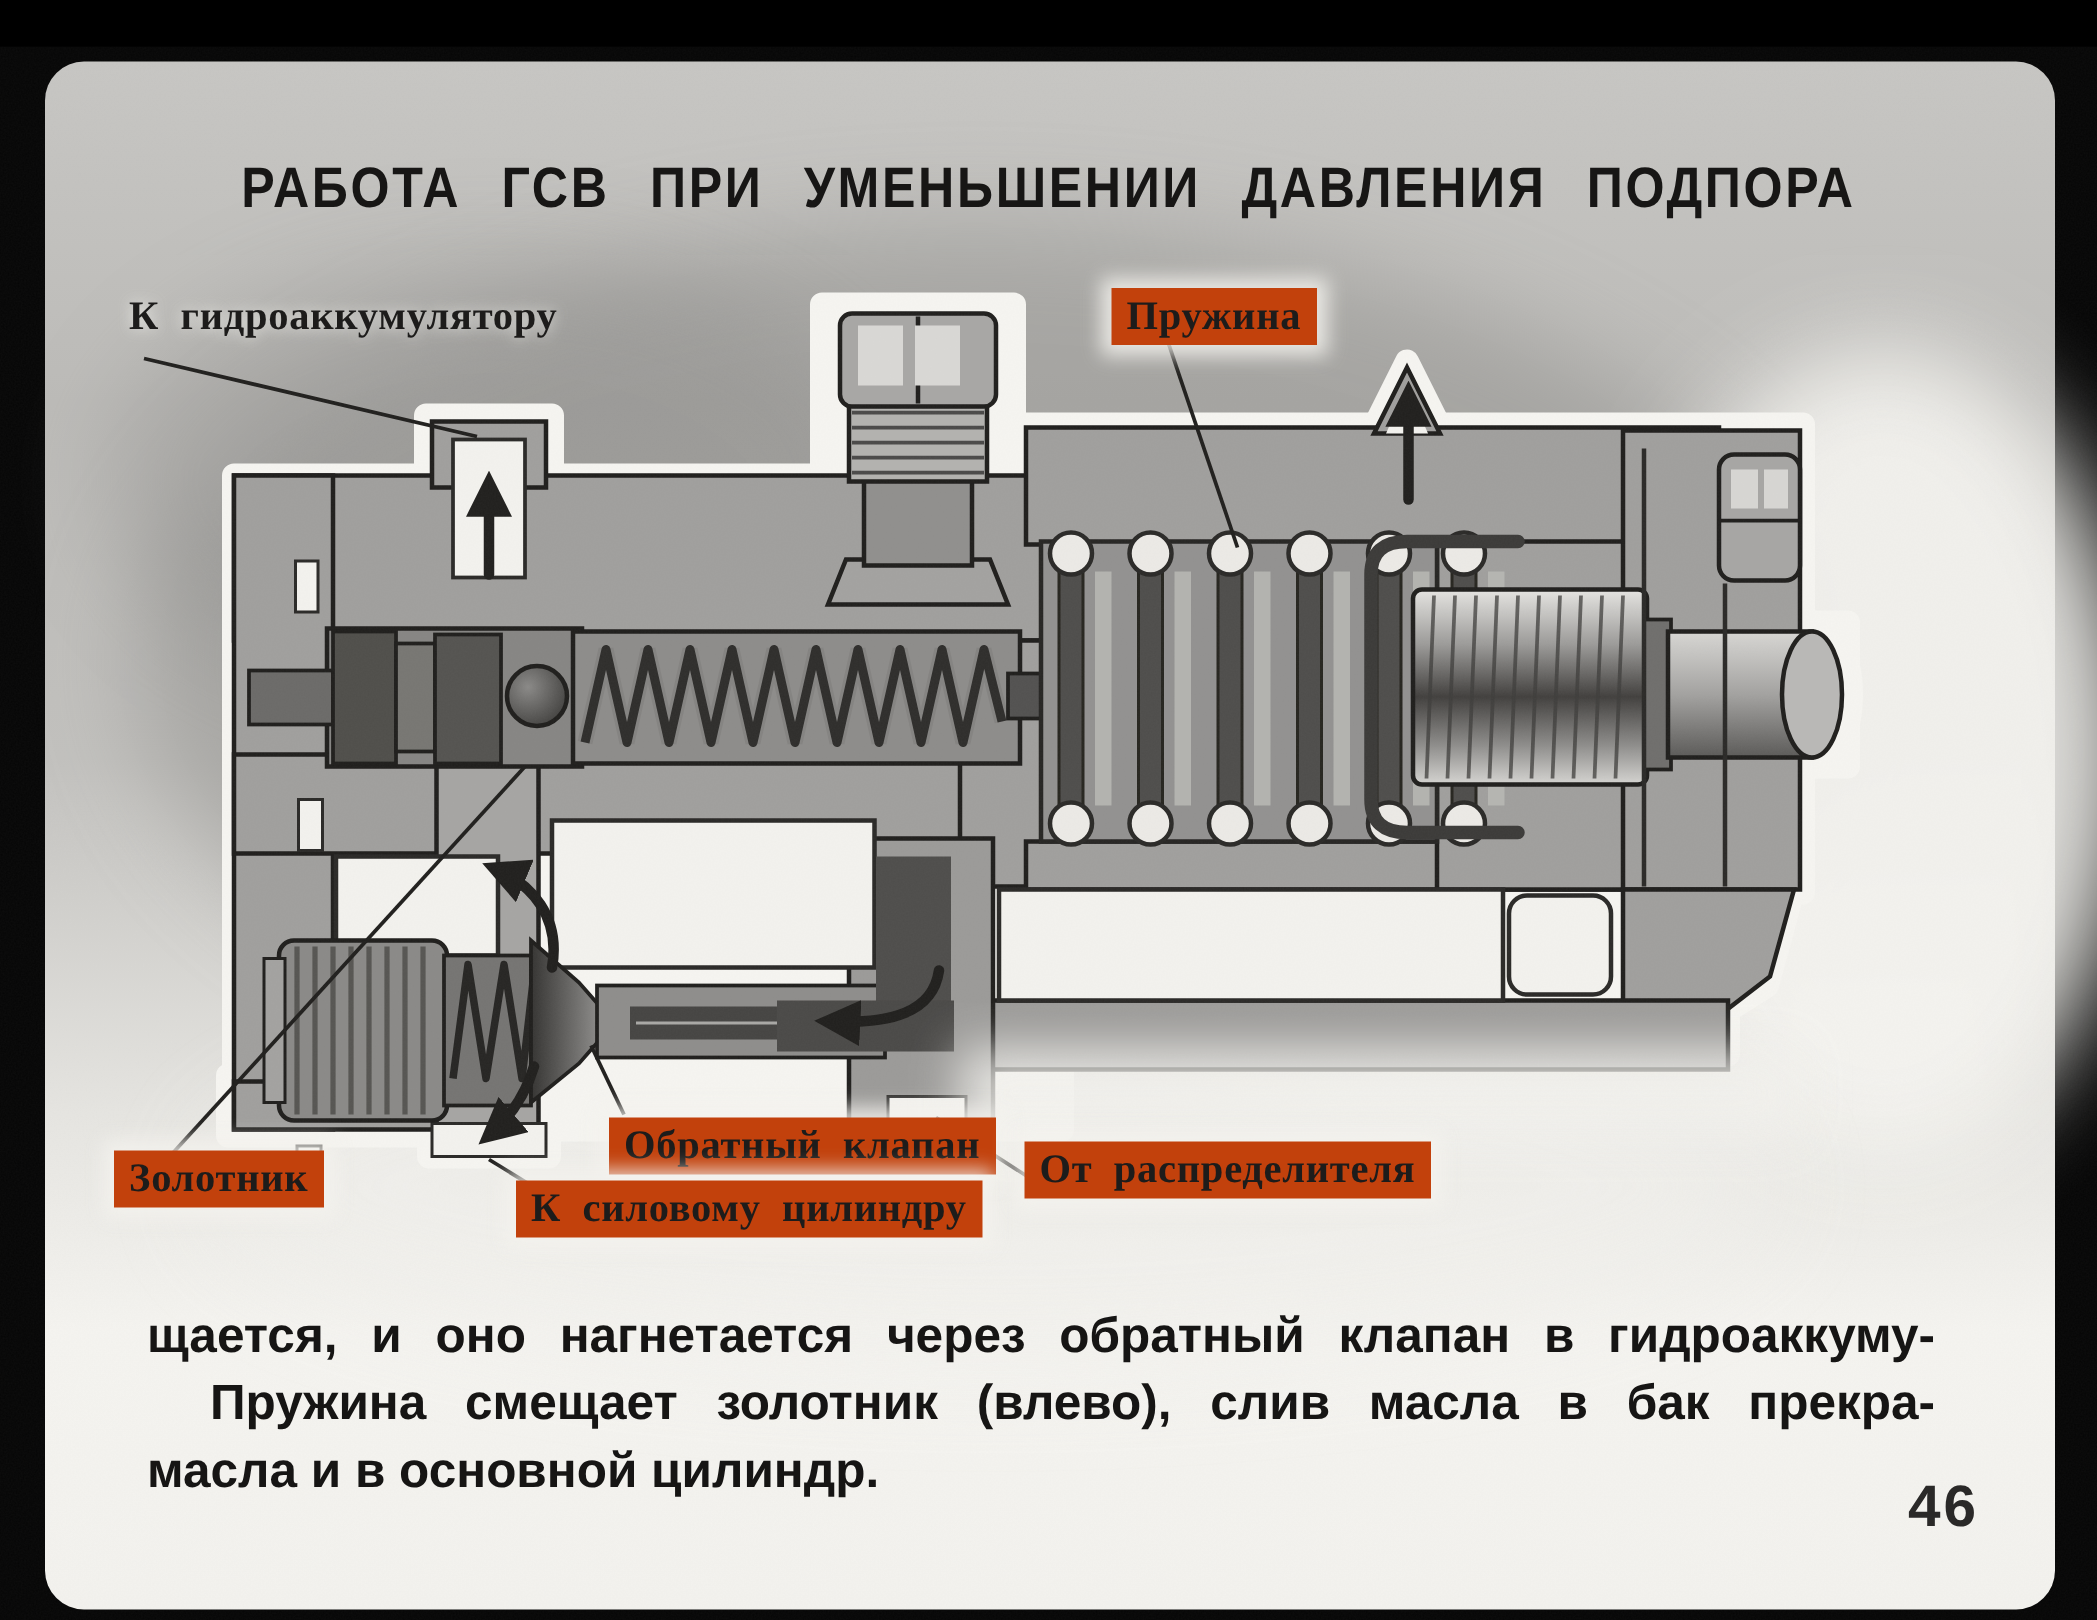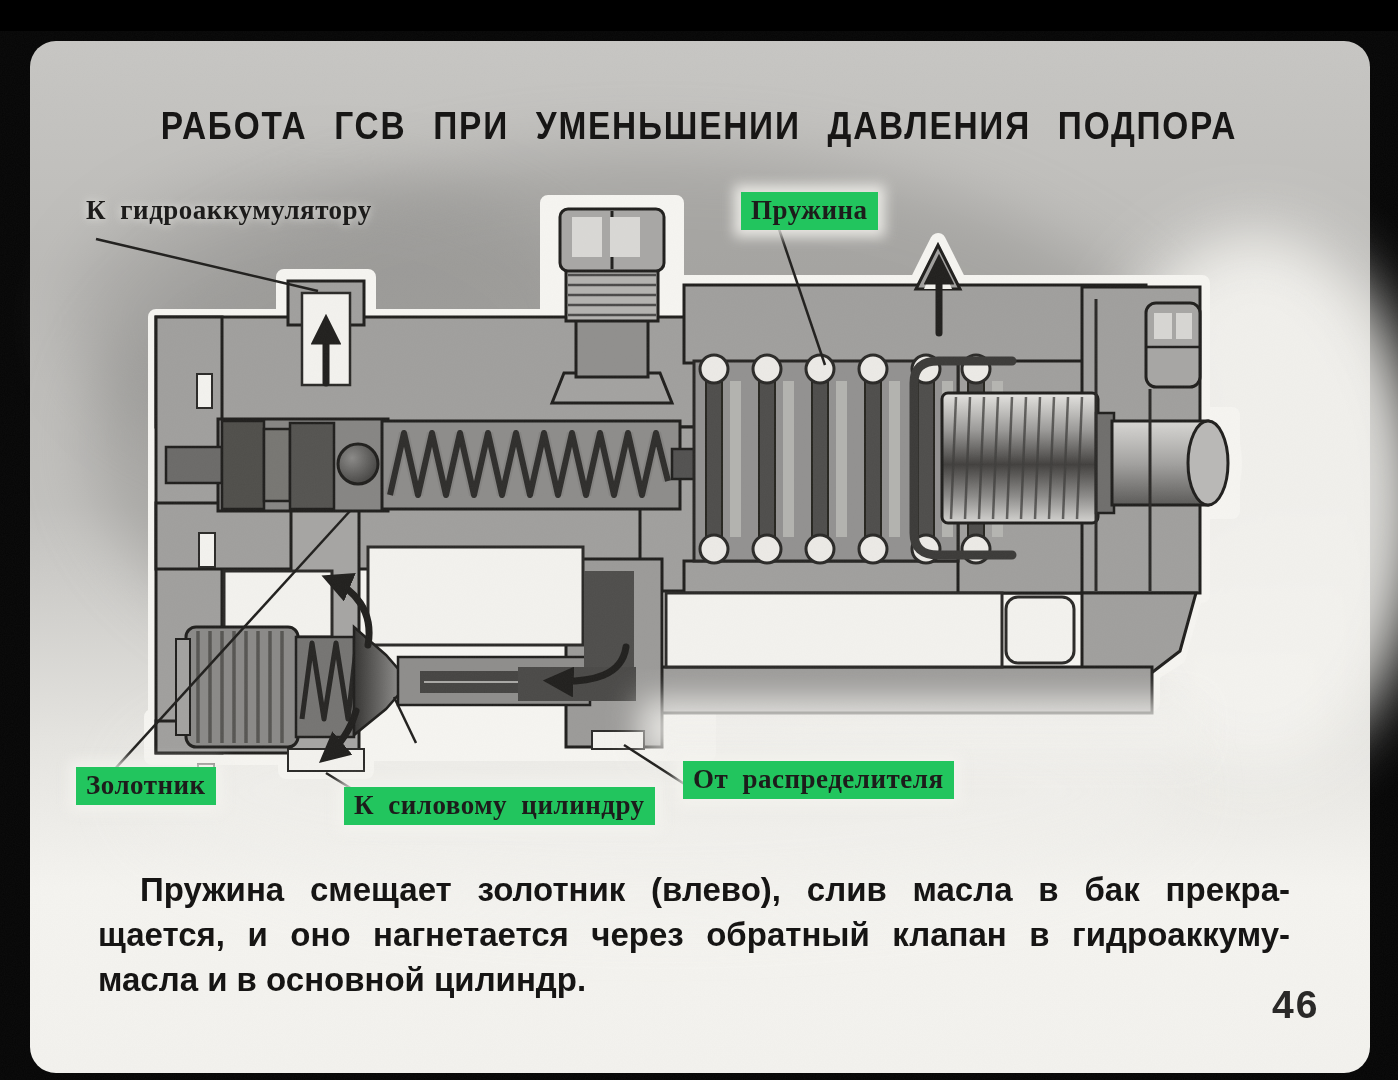--- a/index.html
+++ b/index.html
@@ -14,7 +14,7 @@
         transform:scaleX(.88);transform-origin:50% 50%;white-space:nowrap;}
   .lbl{position:absolute;font-family:"Liberation Serif","DejaVu Serif",serif;font-size:27px;
         color:#1d1c1b;letter-spacing:.5px;word-spacing:7px;white-space:nowrap;line-height:34px;font-weight:bold;}
-  .boxed{background:#22c55e;padding:1px 10px 3px;box-shadow:0 0 12px 7px rgba(243,242,237,.85);}
+  .boxed{background:#c2410c;padding:1px 10px 3px;box-shadow:0 0 12px 7px rgba(243,242,237,.85);}
   .glow{text-shadow:0 0 10px rgba(240,239,235,.9);}
   .caption{position:absolute;left:98px;top:836px;width:1192px;font-weight:700;font-size:33px;
         line-height:45px;color:#161514;letter-spacing:0;}

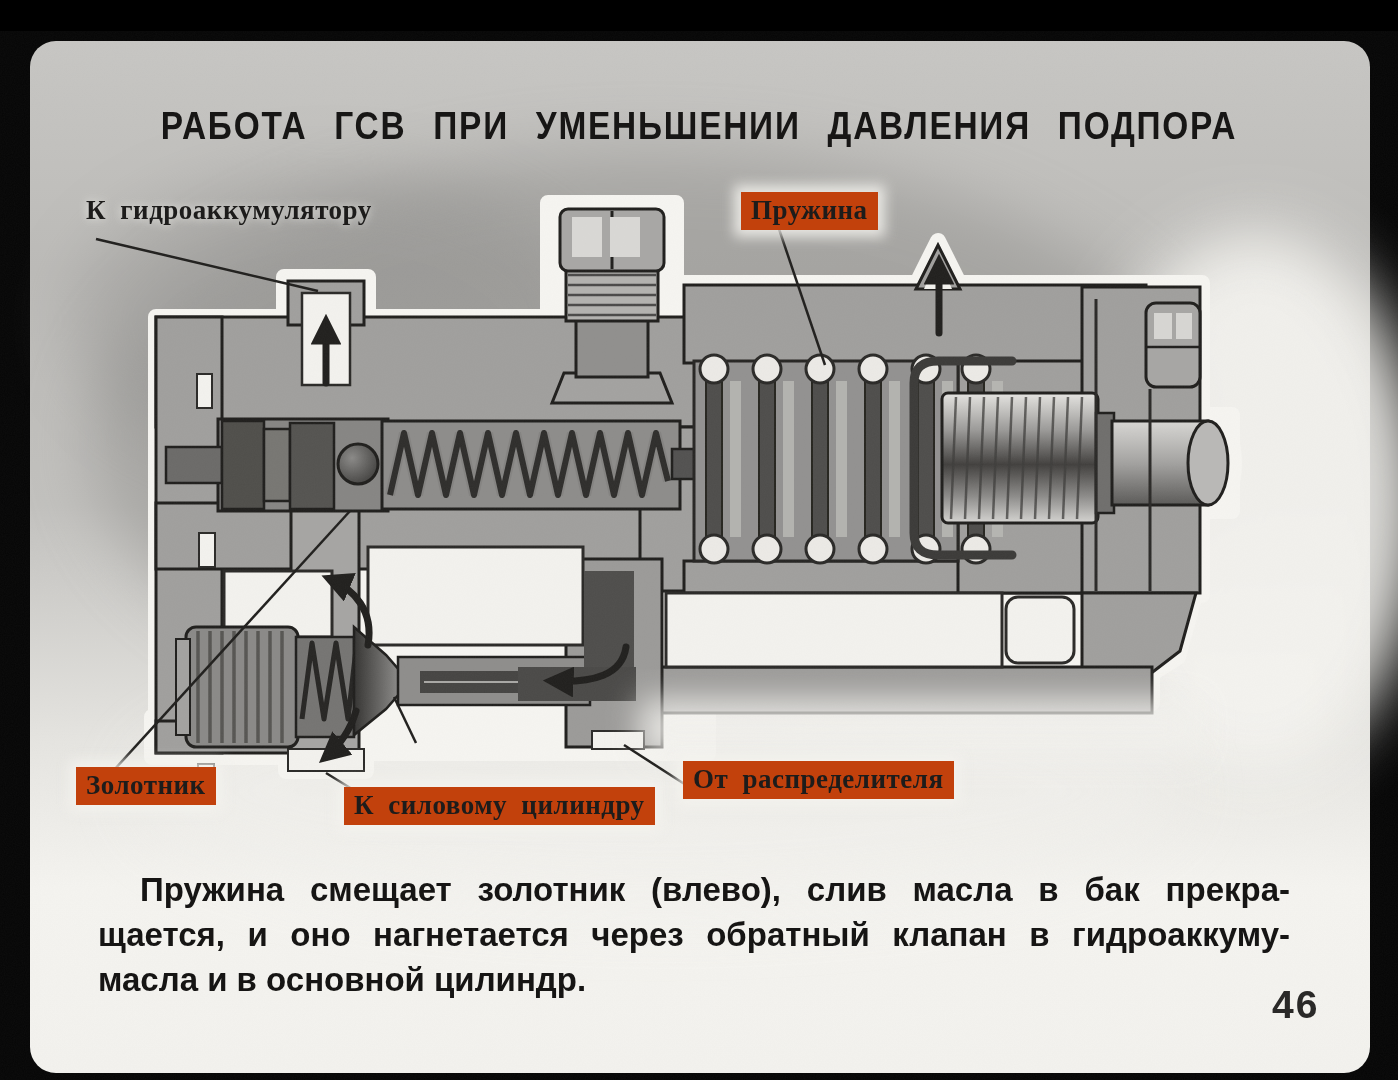--- a/index.html
+++ b/index.html
@@ -250,6 +250,7 @@
   <div class="lbl glow" style="left:86px;top:162px">К гидроаккумулятору</div>
   <div class="lbl boxed" style="left:741px;top:161px">Пружина</div>
   <div class="lbl boxed" style="left:76px;top:736px">Золотник</div>
+  <div class="lbl boxed" style="left:406px;top:714px">Обратный клапан</div>
   <div class="lbl boxed" style="left:344px;top:756px">К силовому цилиндру</div>
   <div class="lbl boxed" style="left:683px;top:730px">От распределителя</div>
 

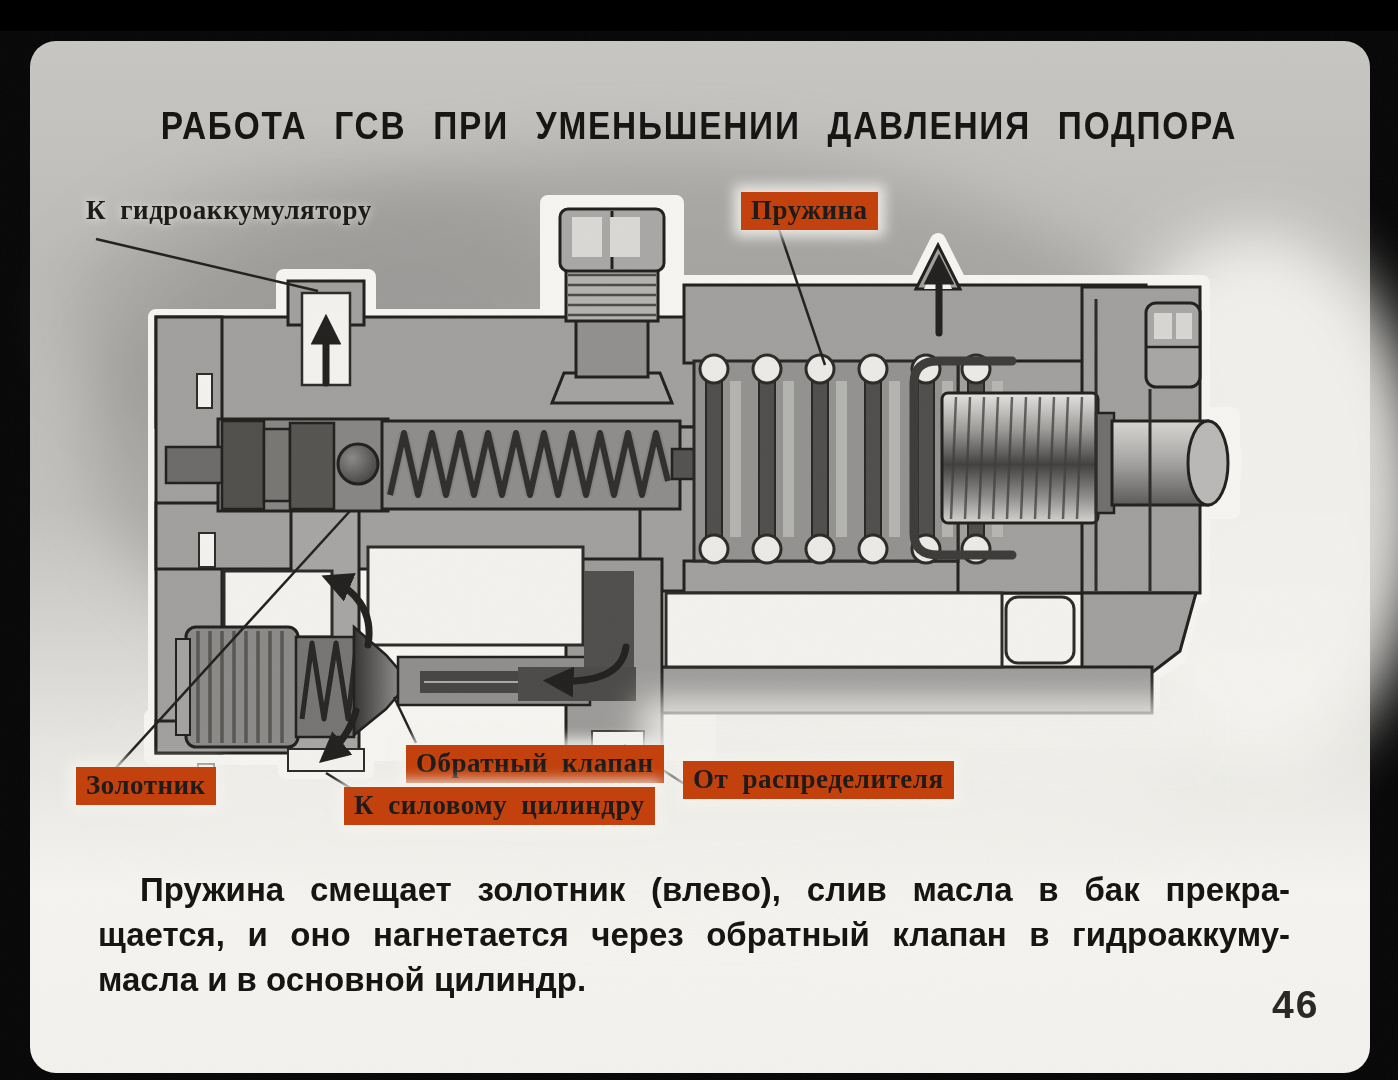--- a/index.html
+++ b/index.html
@@ -255,8 +255,8 @@
   <div class="lbl boxed" style="left:683px;top:730px">От распределителя</div>
 
   <div class="caption">
+    <div class="cap-line">щается, и оно нагнетается через обратный клапан в гидроаккуму-</div>
     <div class="cap-line first">Пружина смещает золотник (влево), слив масла в бак прекра-</div>
-    <div class="cap-line">щается, и оно нагнетается через обратный клапан в гидроаккуму-</div>
     <div class="cap-line last">масла и в основной цилиндр.</div>
   </div>
 

